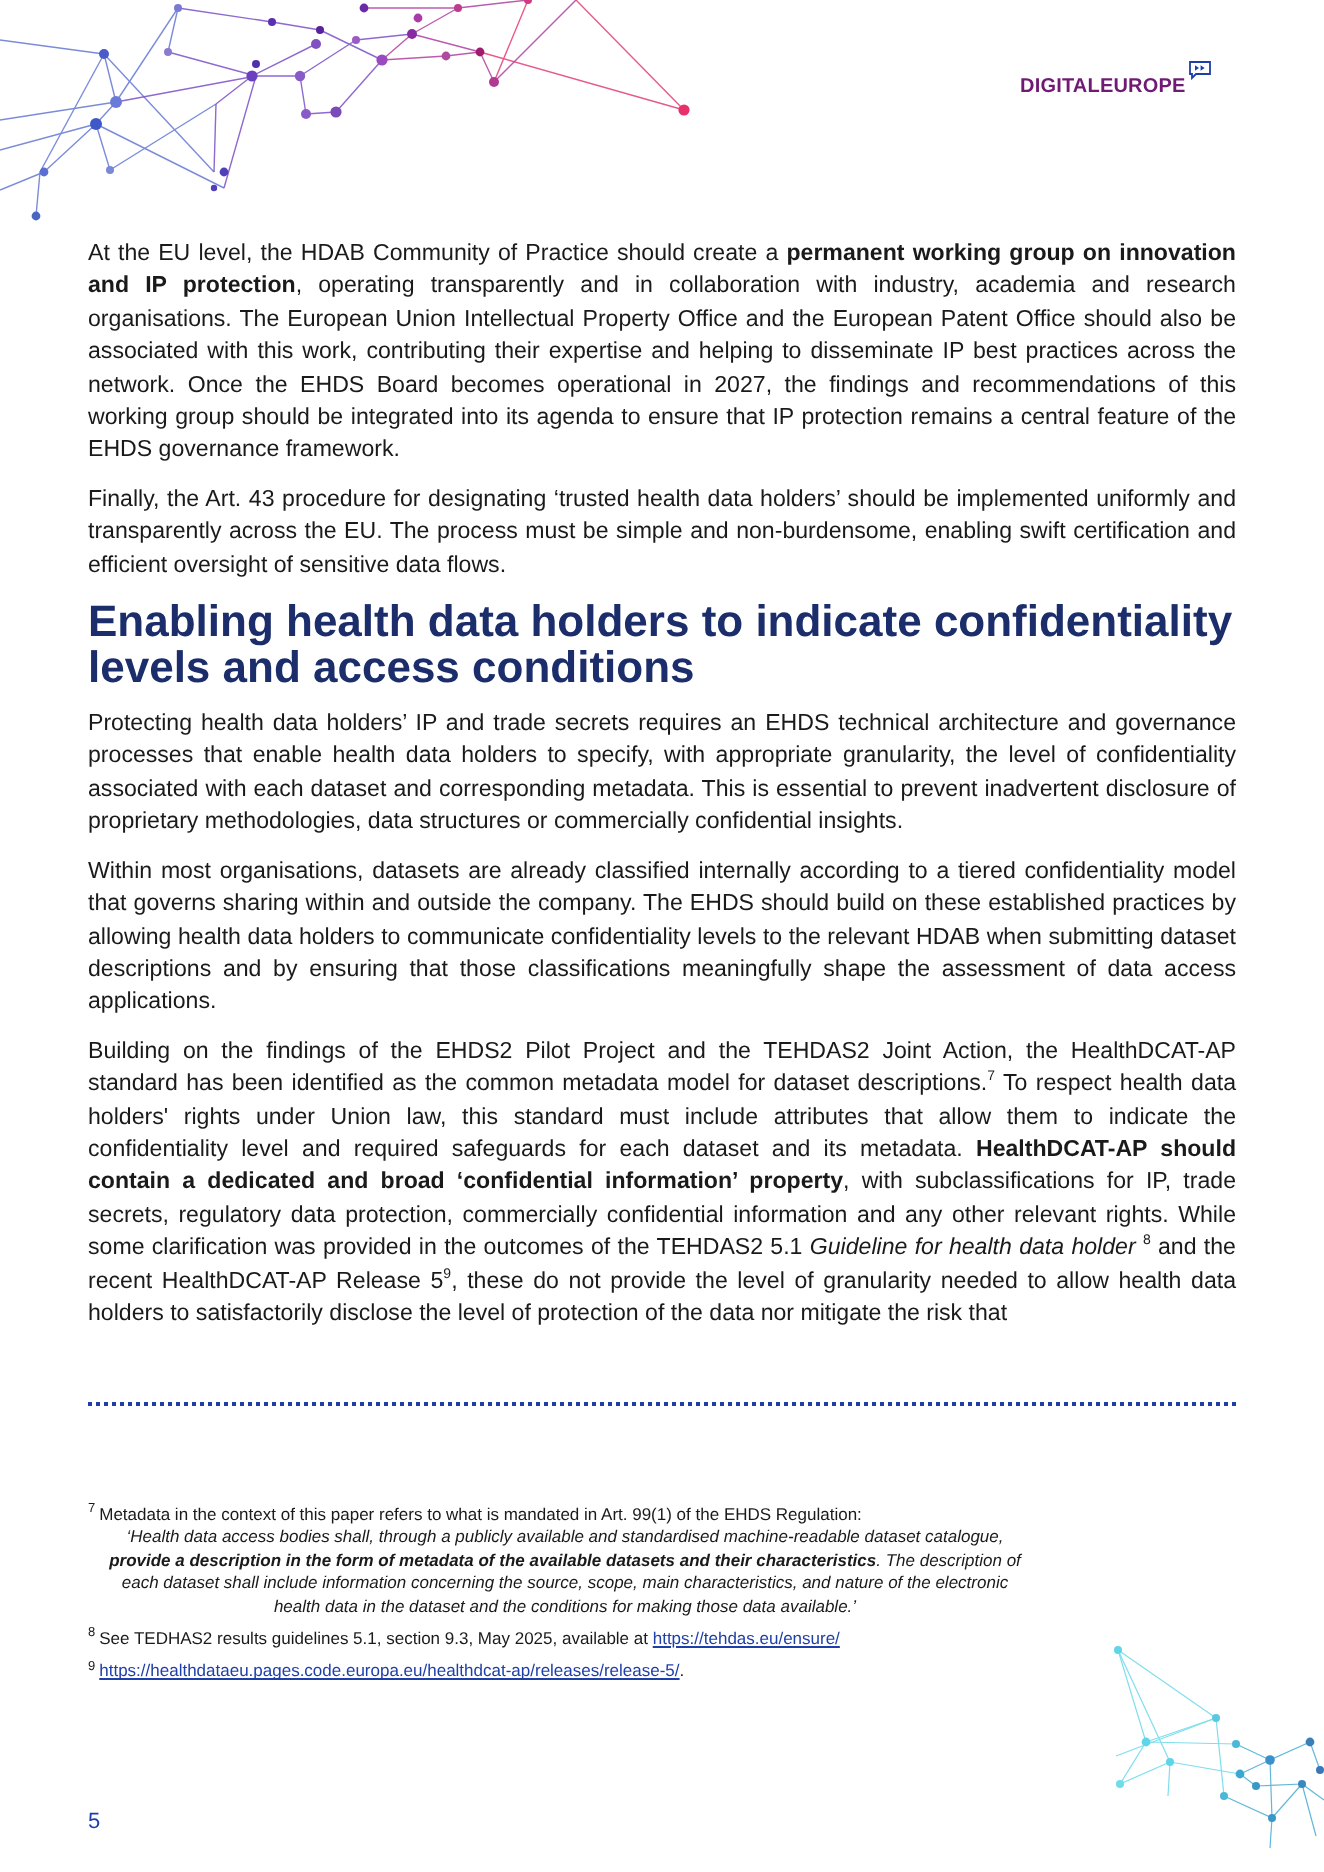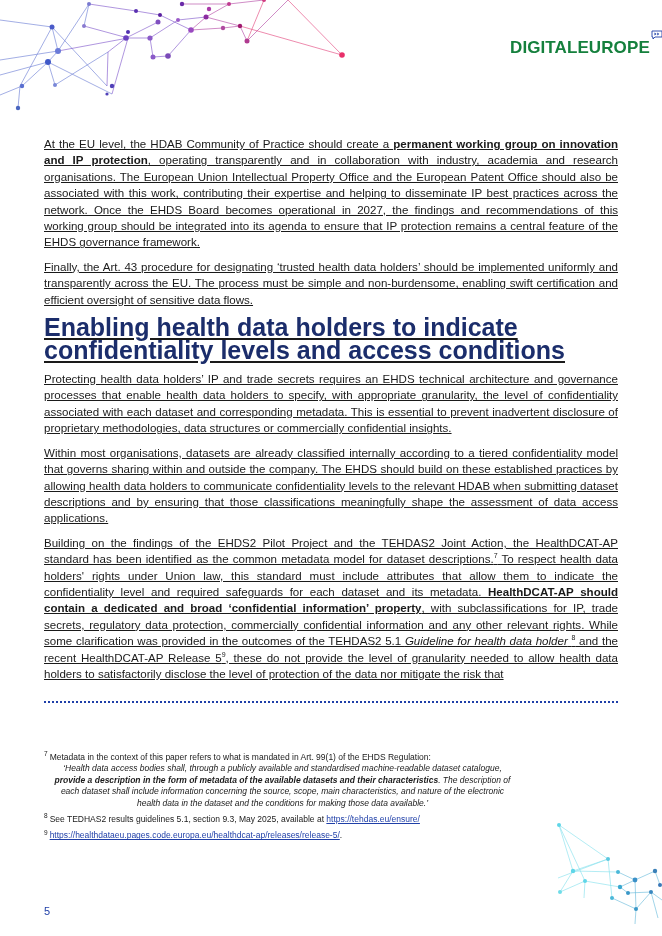--- a/index.html
+++ b/index.html
@@ -8,7 +8,7 @@
   .net-top { position: absolute; left: 0; top: 0; width: 360px; height: 115px; }
   .net-bottom { position: absolute; right: 0; bottom: 0; width: 142px; height: 126px; }
   .logo { position: absolute; left: 510px; top: 30px; display: flex; align-items: flex-start; }
-  .logo-text { color: #15803d; font-weight: bold; font-size: 17px; letter-spacing: 0.1px; margin-top: 8px; }
+  .logo-text { color: #701a75; font-weight: bold; font-size: 10px; letter-spacing: 0.1px; margin-top: 8px; }
   .logo-icon { width: 12px; height: 10px; margin-left: 1px; }
   .content { position: absolute; left: 44px; top: 136px; width: 574px; text-decoration: underline; }
   p.body { margin: 0 0 8px 0; font-size: 11.55px; line-height: 16.4px; text-align: justify; }

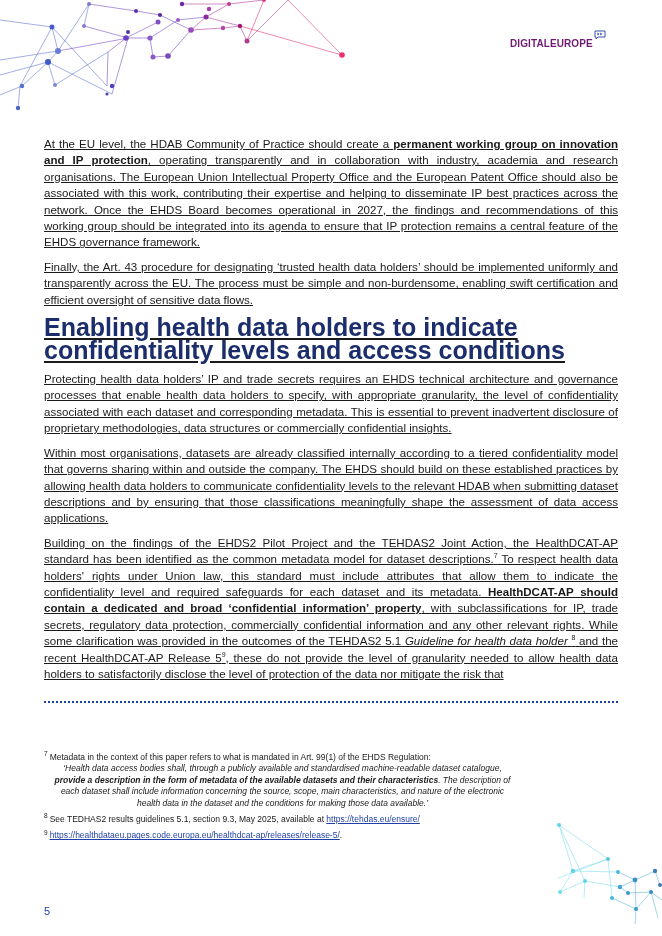--- a/index.html
+++ b/index.html
@@ -10,7 +10,7 @@
   .logo { position: absolute; left: 510px; top: 30px; display: flex; align-items: flex-start; }
   .logo-text { color: #701a75; font-weight: bold; font-size: 10px; letter-spacing: 0.1px; margin-top: 8px; }
   .logo-icon { width: 12px; height: 10px; margin-left: 1px; }
-  .content { position: absolute; left: 44px; top: 136px; width: 574px; text-decoration: underline; }
+  .content { position: absolute; left: 44px; top: 119px; width: 574px; }
   p.body { margin: 0 0 8px 0; font-size: 11.55px; line-height: 16.4px; text-align: justify; }
   h2 { margin: 6px 0 9px 0; font-size: 25px; line-height: 23px; color: #1b2d6b; font-weight: bold; }
   b { font-weight: bold; }

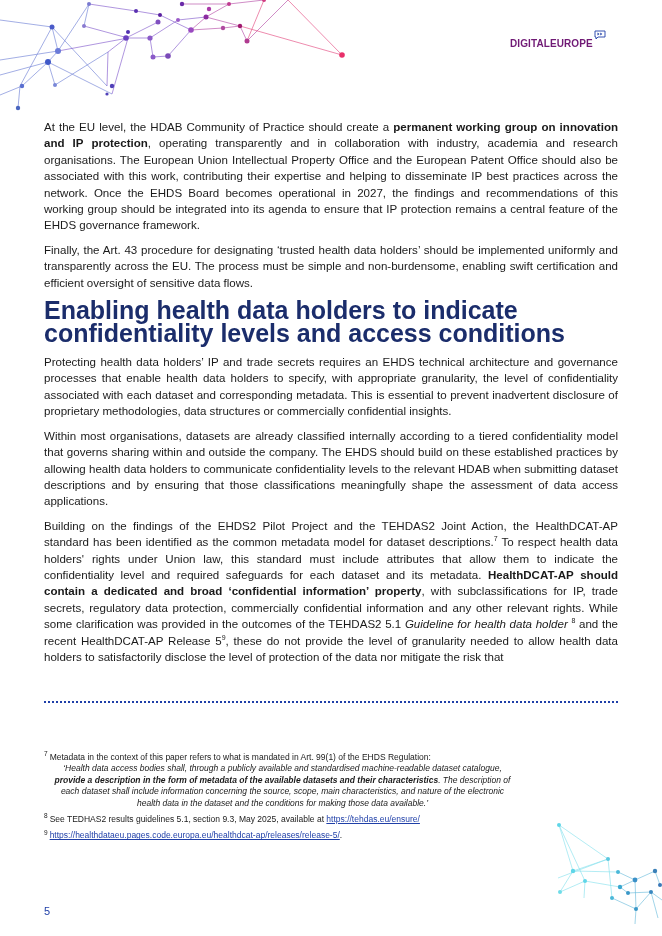--- a/index.html
+++ b/index.html
@@ -12,7 +12,7 @@
   .logo-icon { width: 12px; height: 10px; margin-left: 1px; }
   .content { position: absolute; left: 44px; top: 119px; width: 574px; }
   p.body { margin: 0 0 8px 0; font-size: 11.55px; line-height: 16.4px; text-align: justify; }
-  h2 { margin: 6px 0 9px 0; font-size: 25px; line-height: 23px; color: #1b2d6b; font-weight: bold; }
+  h2 { margin: 6px 0 9px 0; font-size: 22px; line-height: 23px; color: #1b2d6b; font-weight: bold; }
   b { font-weight: bold; }
   sup { font-size: 7px; line-height: 0; vertical-align: super; }
   .sep { position: absolute; left: 44px; top: 701px; width: 574px; height: 0; border-top: 2px dotted #1f3fa8; }

